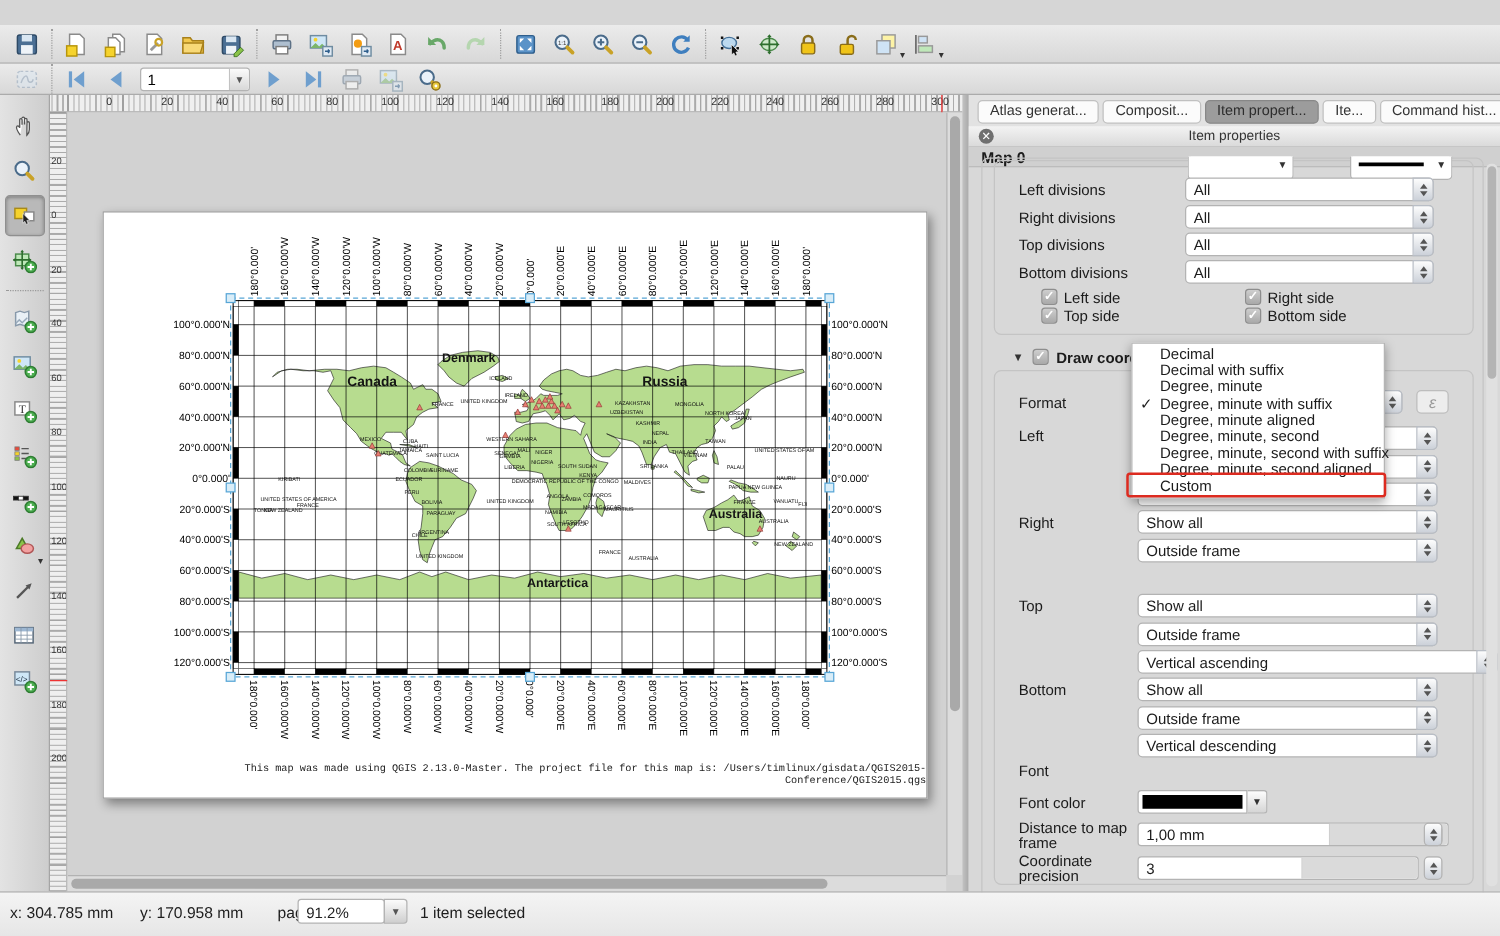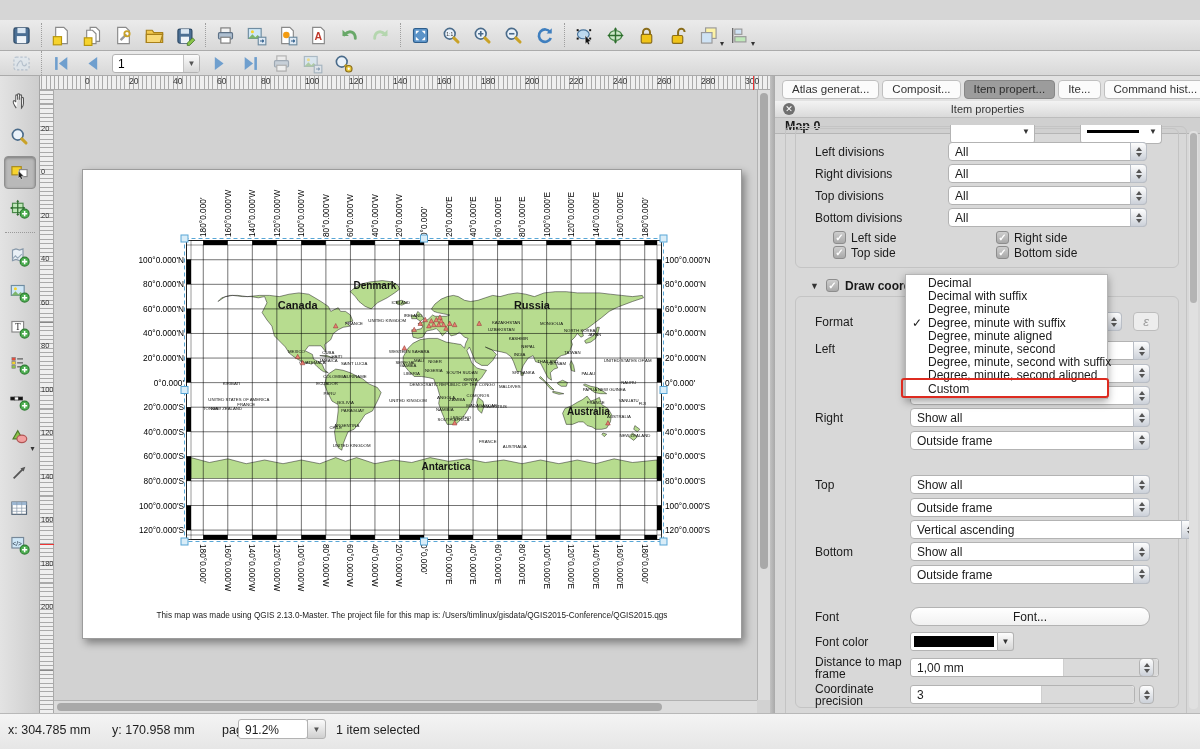--- a/index.html
+++ b/index.html
@@ -917,6 +917,10 @@
           <span class="cval">Outside frame</span>
           <span class="spin"></span>
         </div>
+      <div class="combo" style="left:135px;top:453px;width:240px">
+          <span class="cval">Vertical descending</span>
+          <span class="spin"></span>
+        </div>
 
       <div class="plabel" style="left:40px;top:476px">Font</div>
       <div class="fontbtn" style="left:135px;top:473px;width:240px">Font...</div>

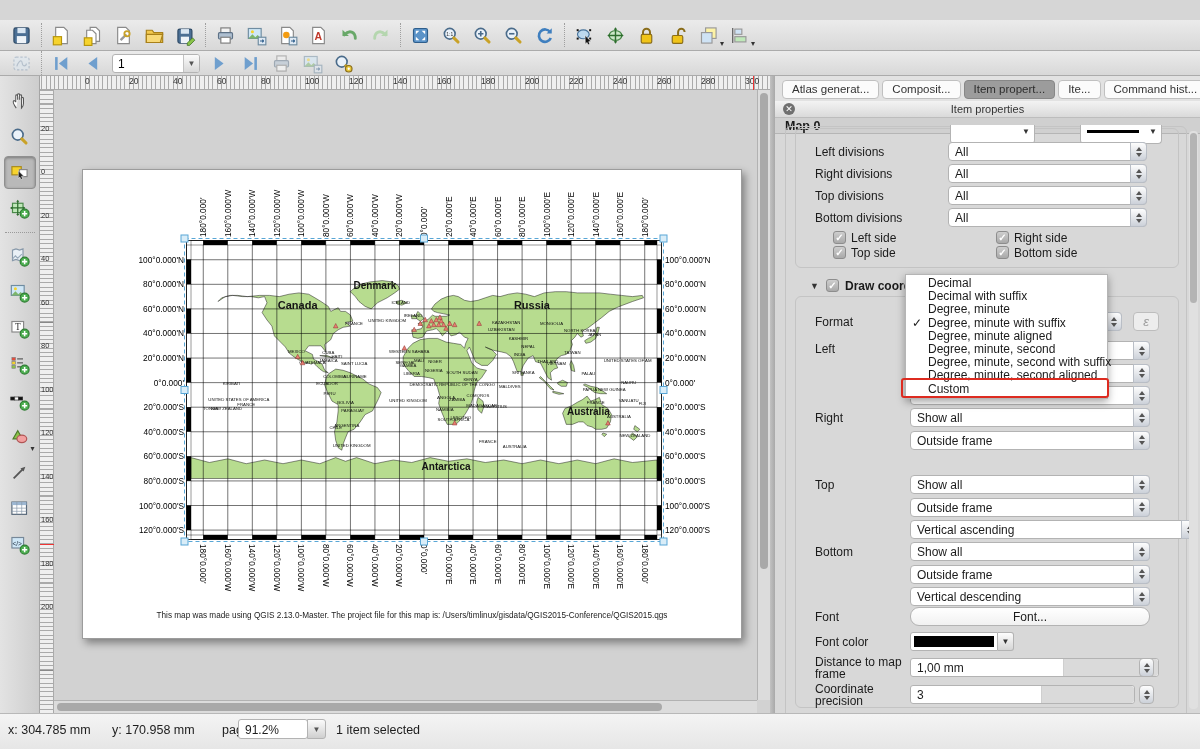--- a/index.html
+++ b/index.html
@@ -59,7 +59,7 @@
   .canvas{position:absolute;left:54px;top:90px;width:716px;bottom:36px;background:#d2d2d2;overflow:hidden;}
   .page{position:absolute;left:28px;top:79px;width:660px;height:470px;background:#fff;border:1px solid #9c9c9c;
     box-shadow:3px 4px 8px rgba(0,0,0,.4);}
-  .caption{position:absolute;left:0;right:0;top:441px;text-align:center;font-size:8.2px;color:#222;}
+  .caption{position:absolute;left:0;right:0;top:441px;text-align:right;font-size:8.2px;color:#222;font-family:Liberation Mono, monospace;}
   .vscroll{position:absolute;right:0;top:0;bottom:13px;width:13px;background:#dcdcdc;border-left:1px solid #b2b2b2;}
   .vscroll .thumb{position:absolute;left:2px;right:2px;top:3px;height:78%;background:#a9a9a9;border-radius:5px;}
   .hscroll{position:absolute;left:0;right:13px;bottom:0;height:13px;background:#dcdcdc;border-top:1px solid #b2b2b2;}

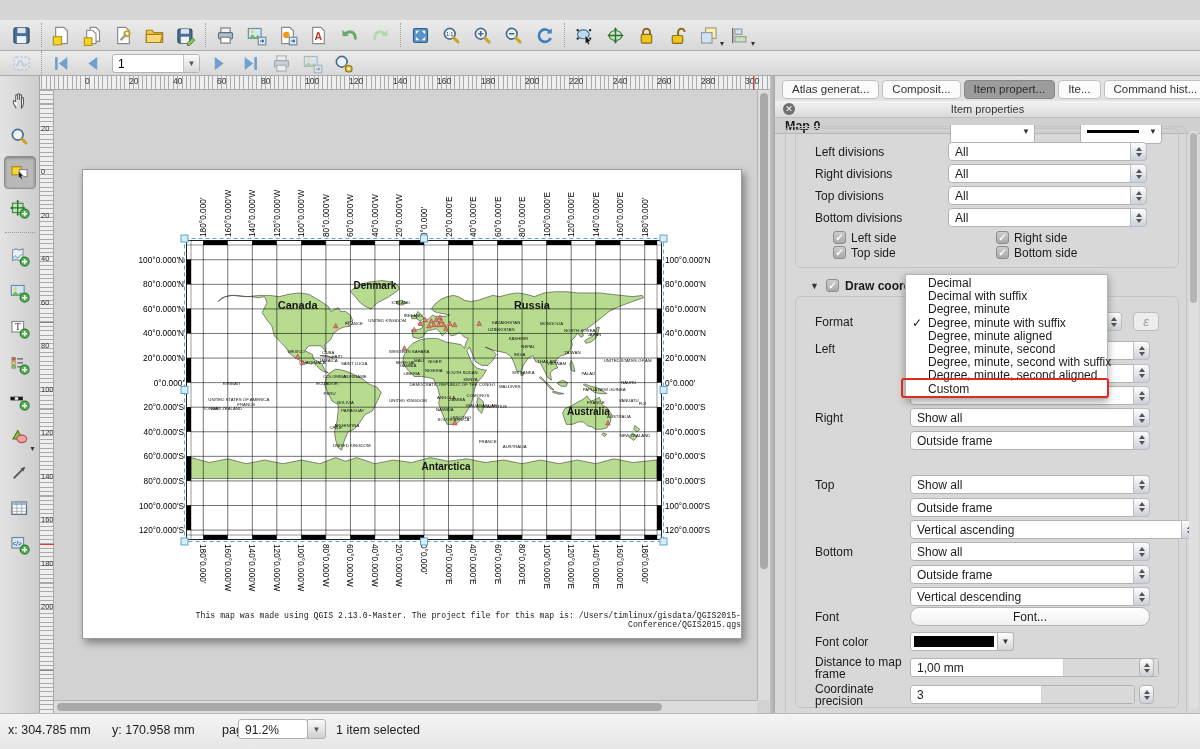--- a/index.html
+++ b/index.html
@@ -923,7 +923,6 @@
         </div>
 
       <div class="plabel" style="left:40px;top:476px">Font</div>
-      <div class="fontbtn" style="left:135px;top:473px;width:240px">Font...</div>
 
       <div class="plabel" style="left:40px;top:501px">Font color</div>
       <div class="swatch" style="left:135px;top:498px;width:88px">

